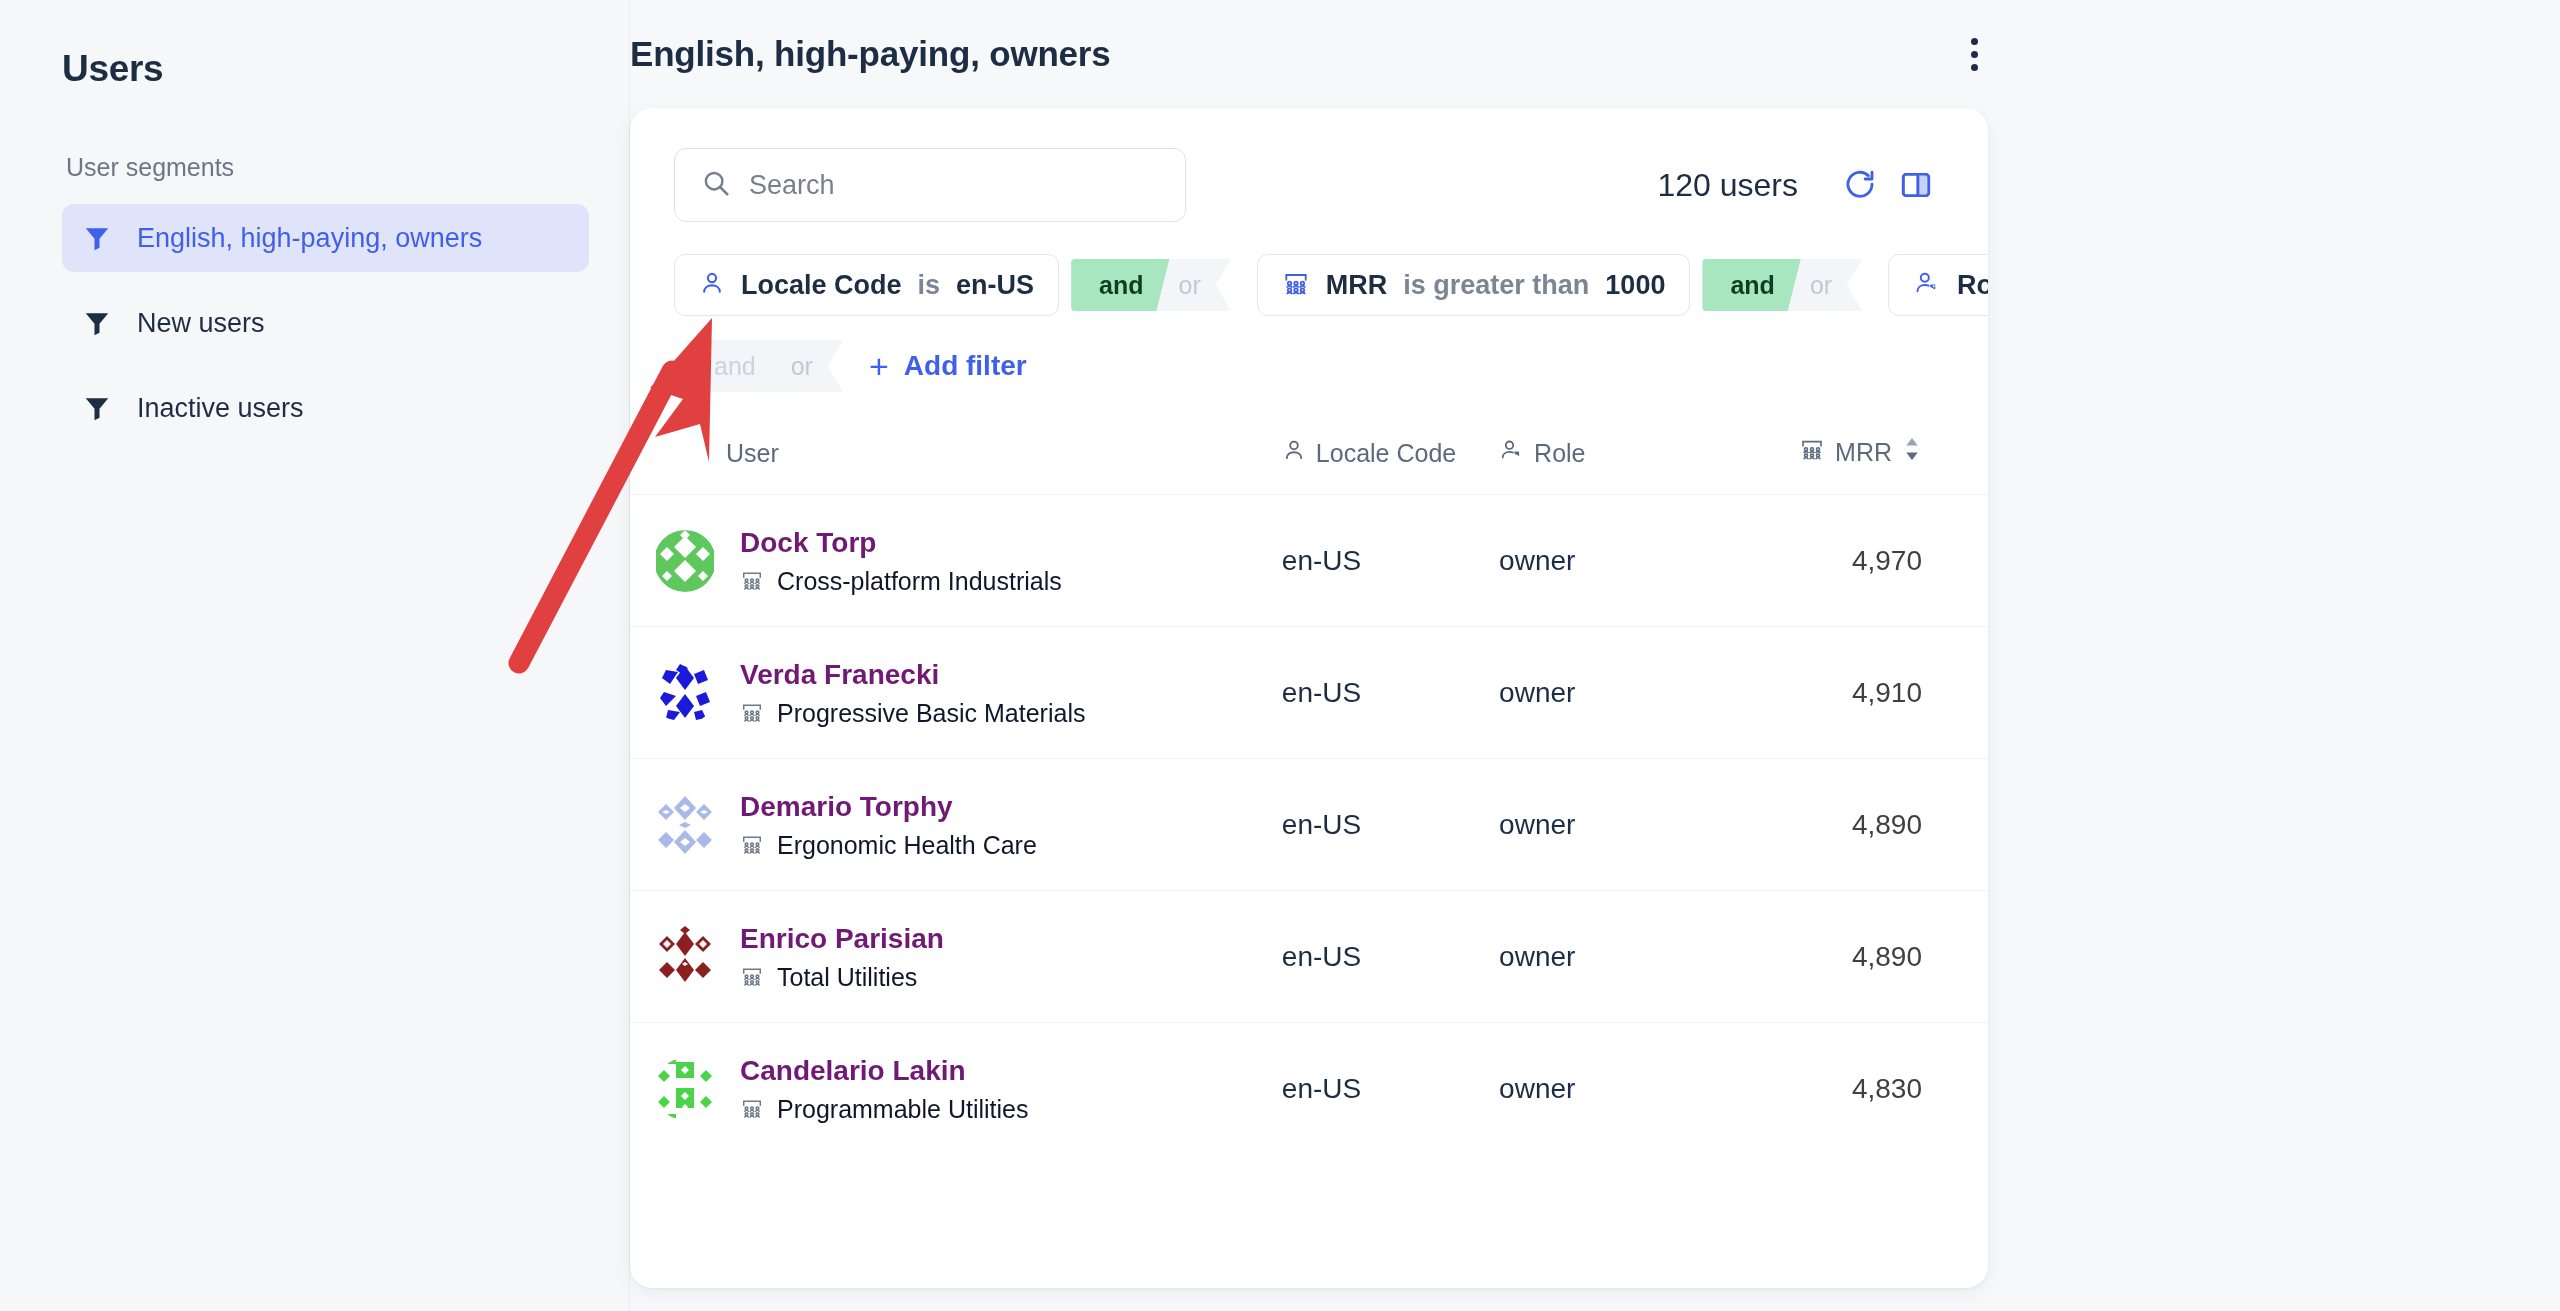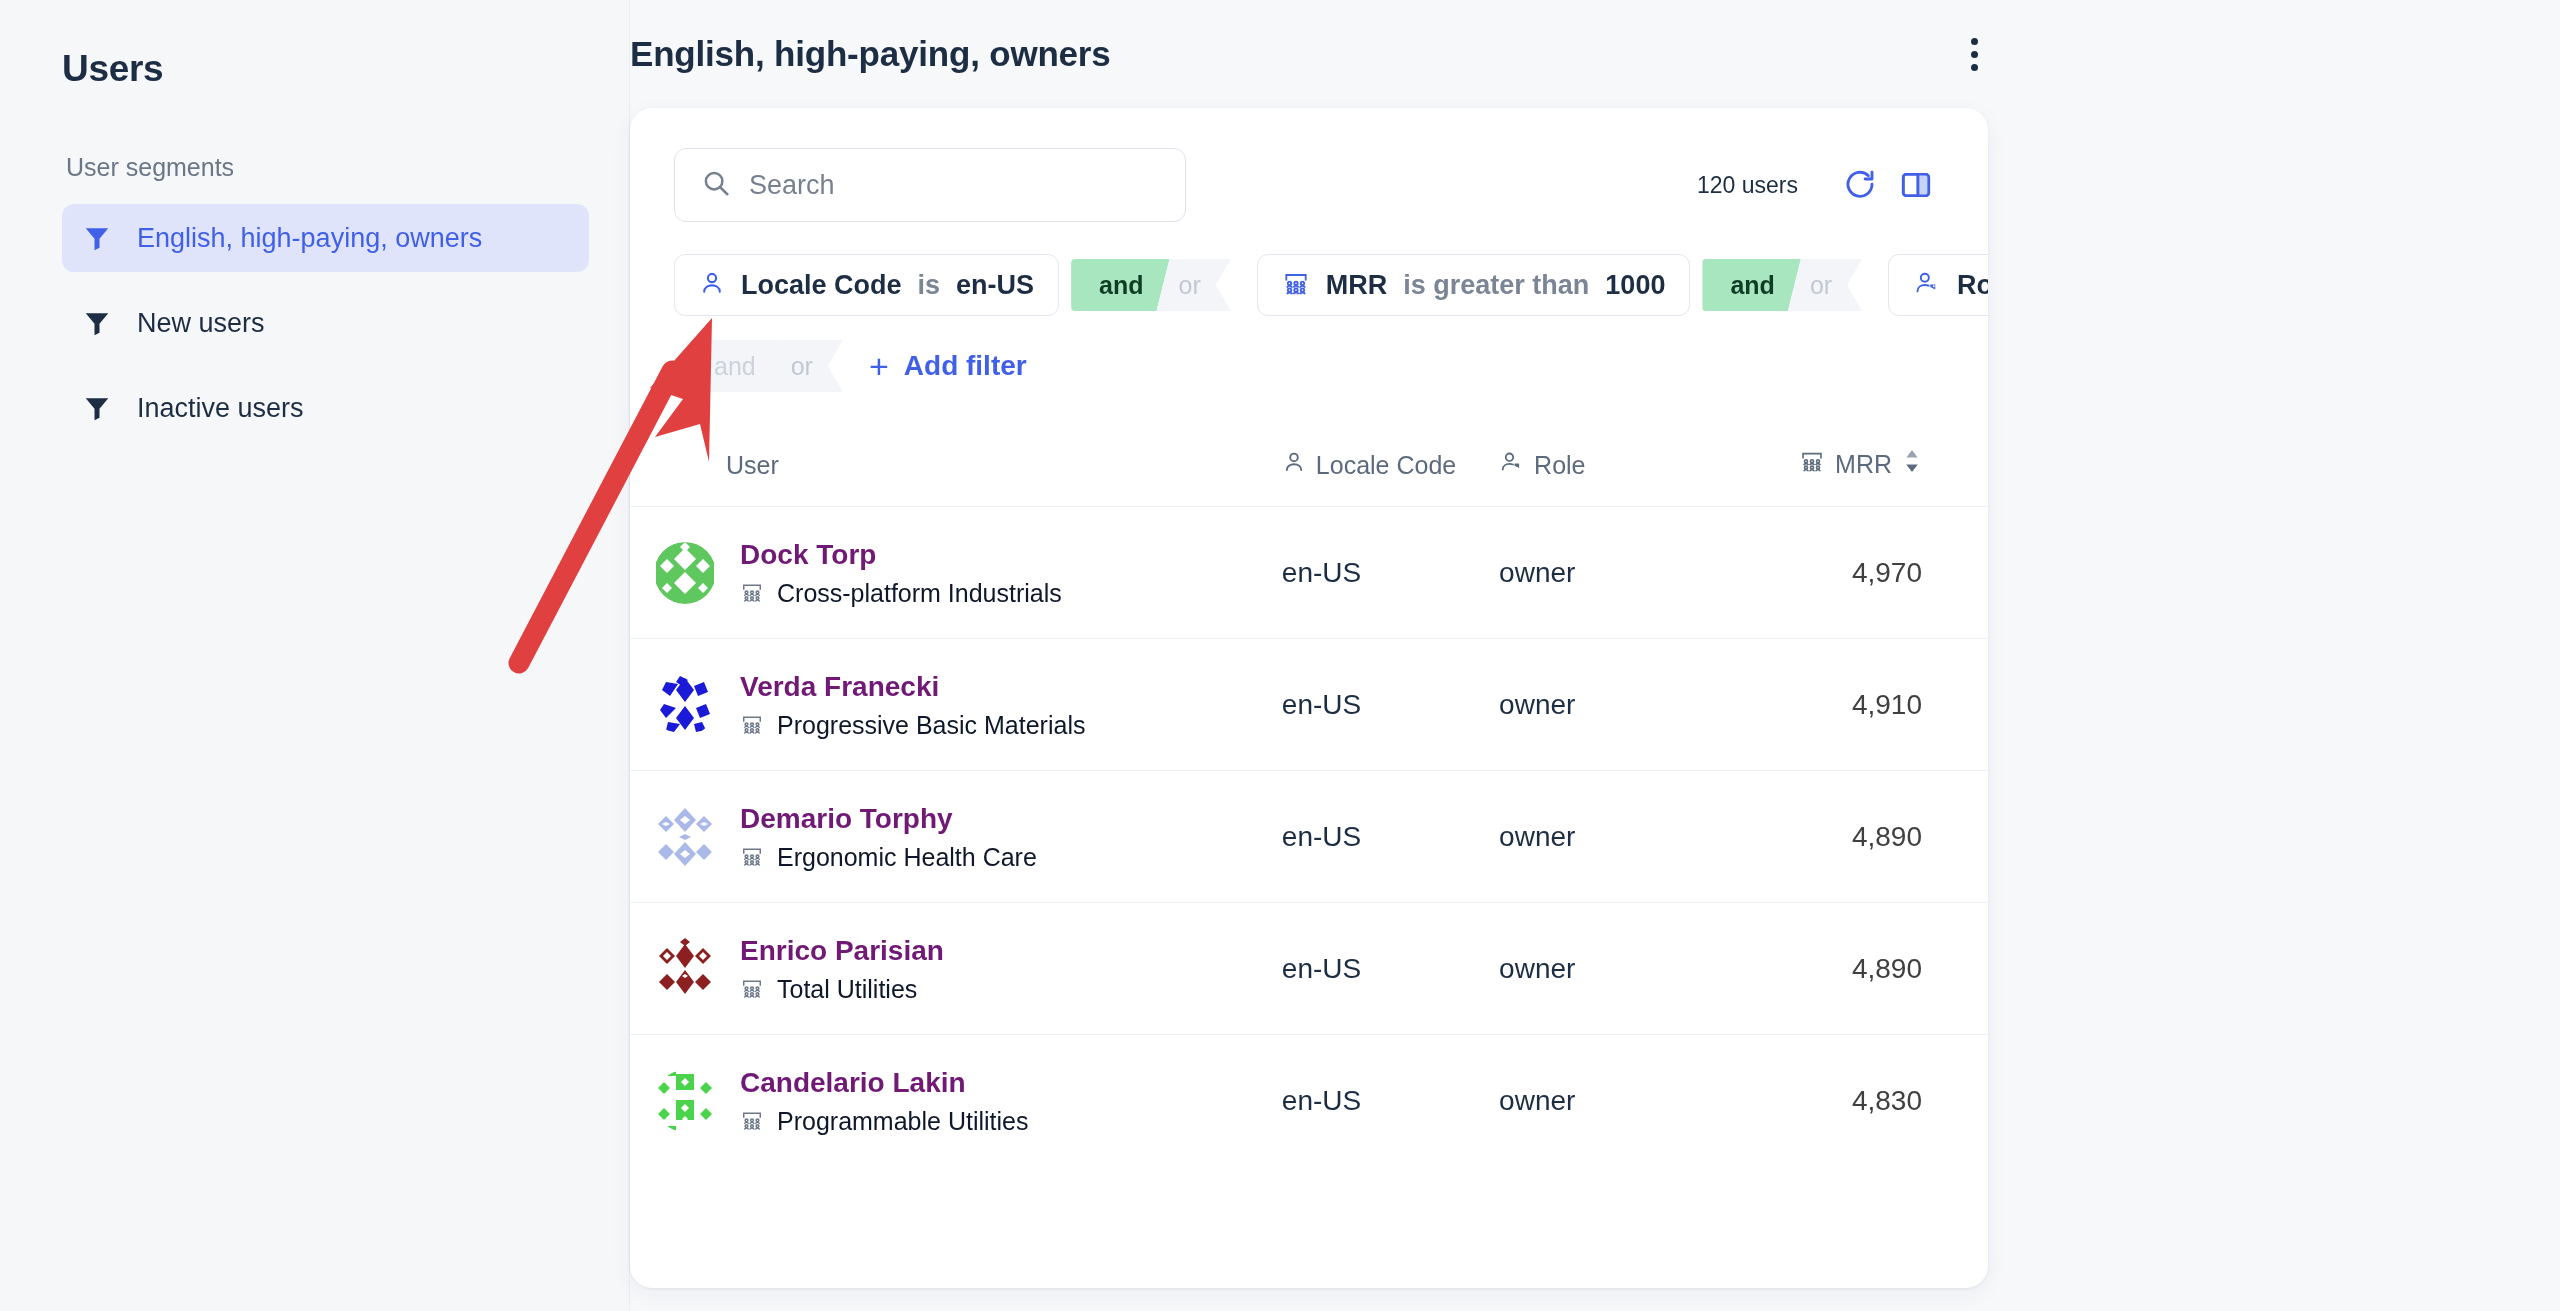--- a/index.html
+++ b/index.html
@@ -69,7 +69,7 @@
   }
   .search-ph { font-size:27px; color:#76808f; }
   .spacer { flex:1; }
-  .users-count { font-size:23px; color:#1d2d44; margin-right:34px; white-space:nowrap; }
+  .users-count { font-size:32px; color:#1d2d44; margin-right:34px; white-space:nowrap; }
   .icon-btn { width:56px; height:56px; display:flex; align-items:center; justify-content:center;
               cursor:pointer; border-radius:8px; }
 

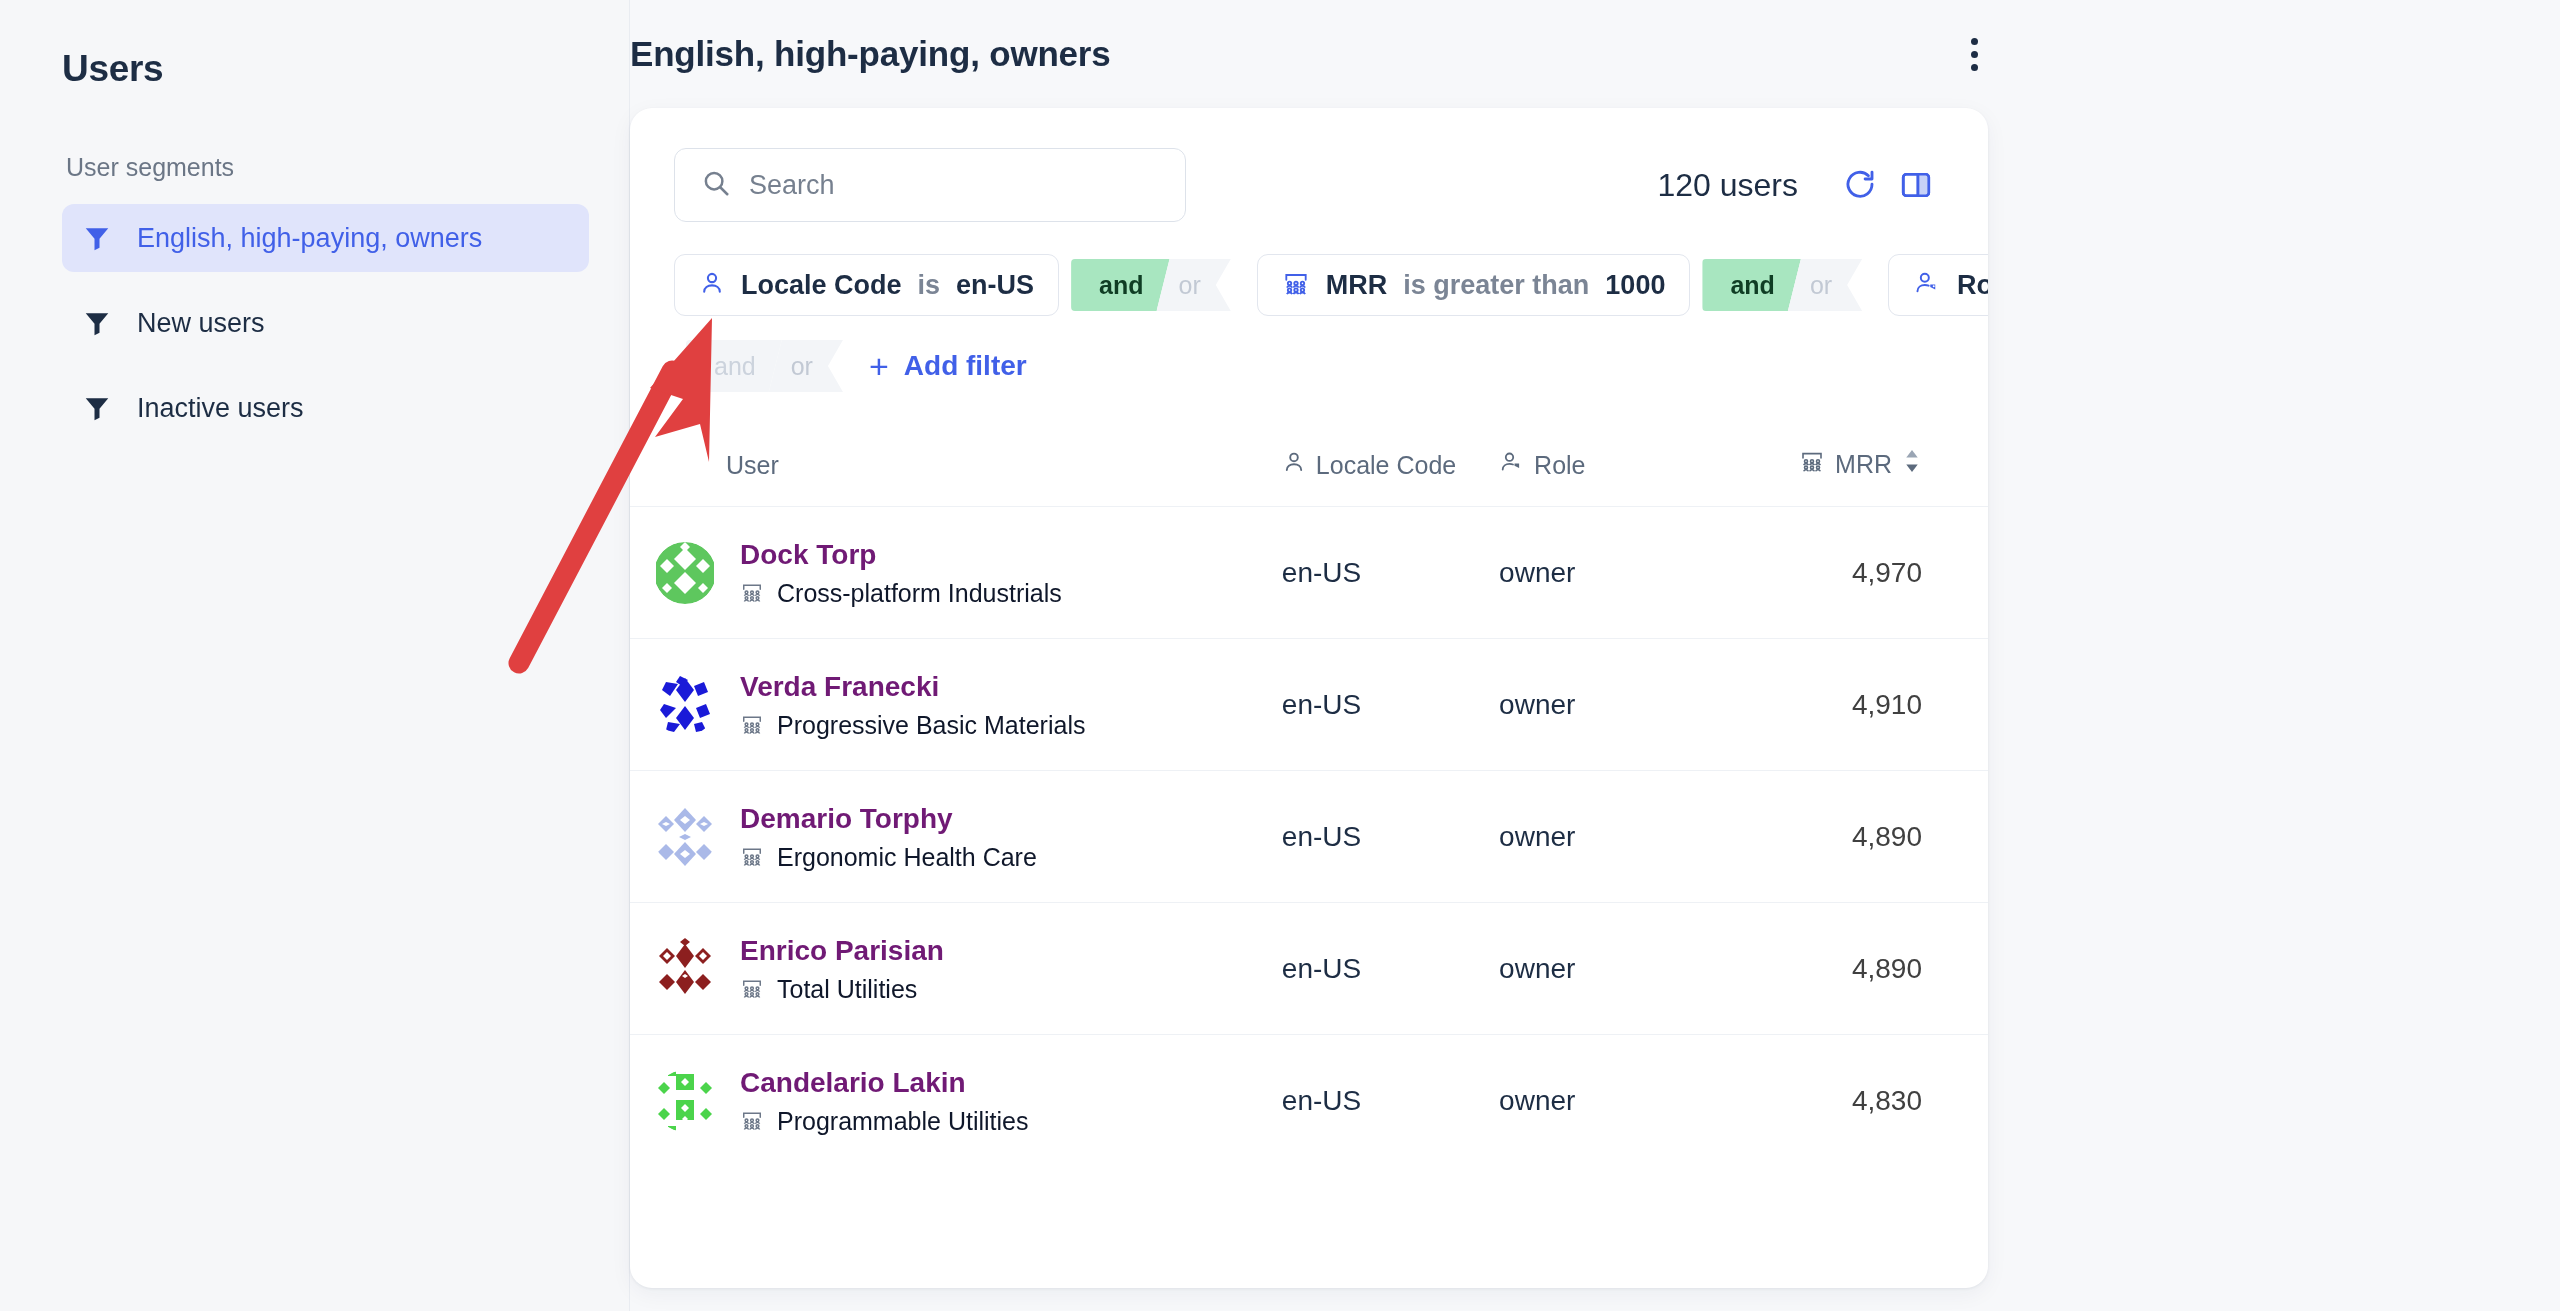--- a/index.html
+++ b/index.html
@@ -108,7 +108,7 @@
   .plus { font-size:34px; font-weight:400; color:#4160e8; line-height:1; }
 
   
-  table { width:100%; border-collapse:collapse; margin-top:56px; }
+  table { width:100%; border-collapse:collapse; margin-top:44px; }
   thead th {
     font-size:25px; color:#5c6a7d; font-weight:400; text-align:left;
     padding:0 0 26px 0; vertical-align:bottom; white-space:nowrap;

